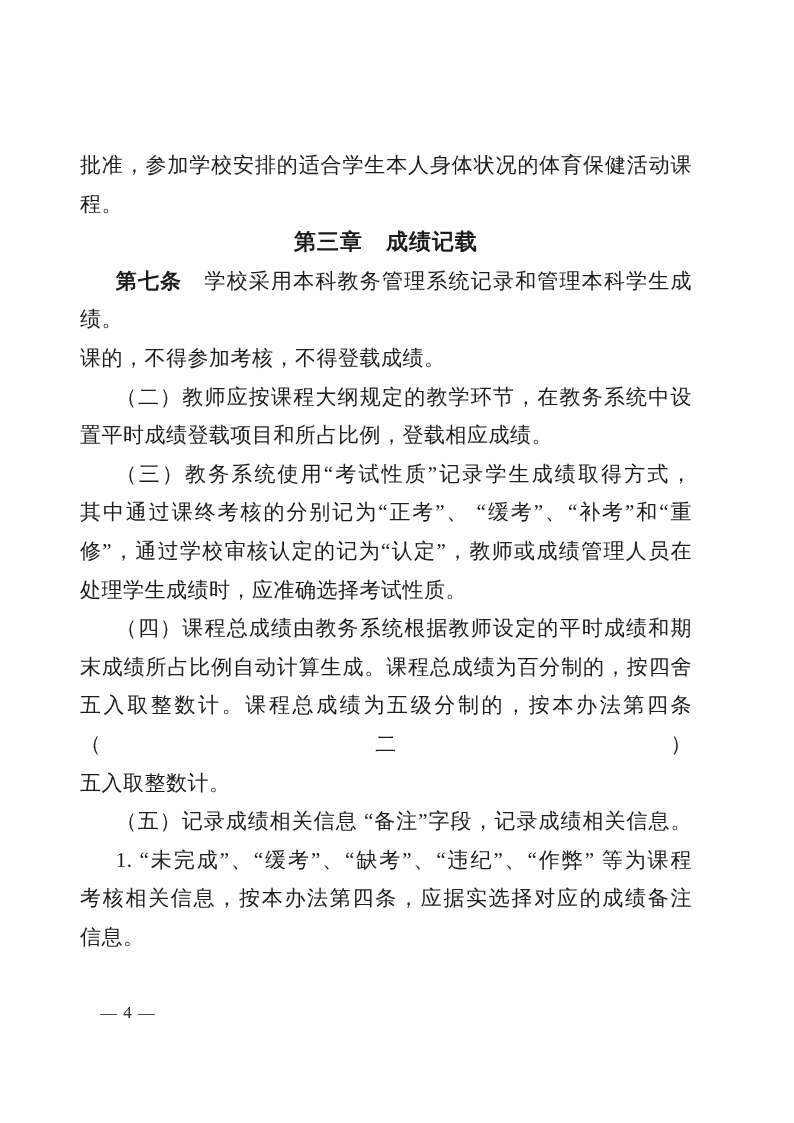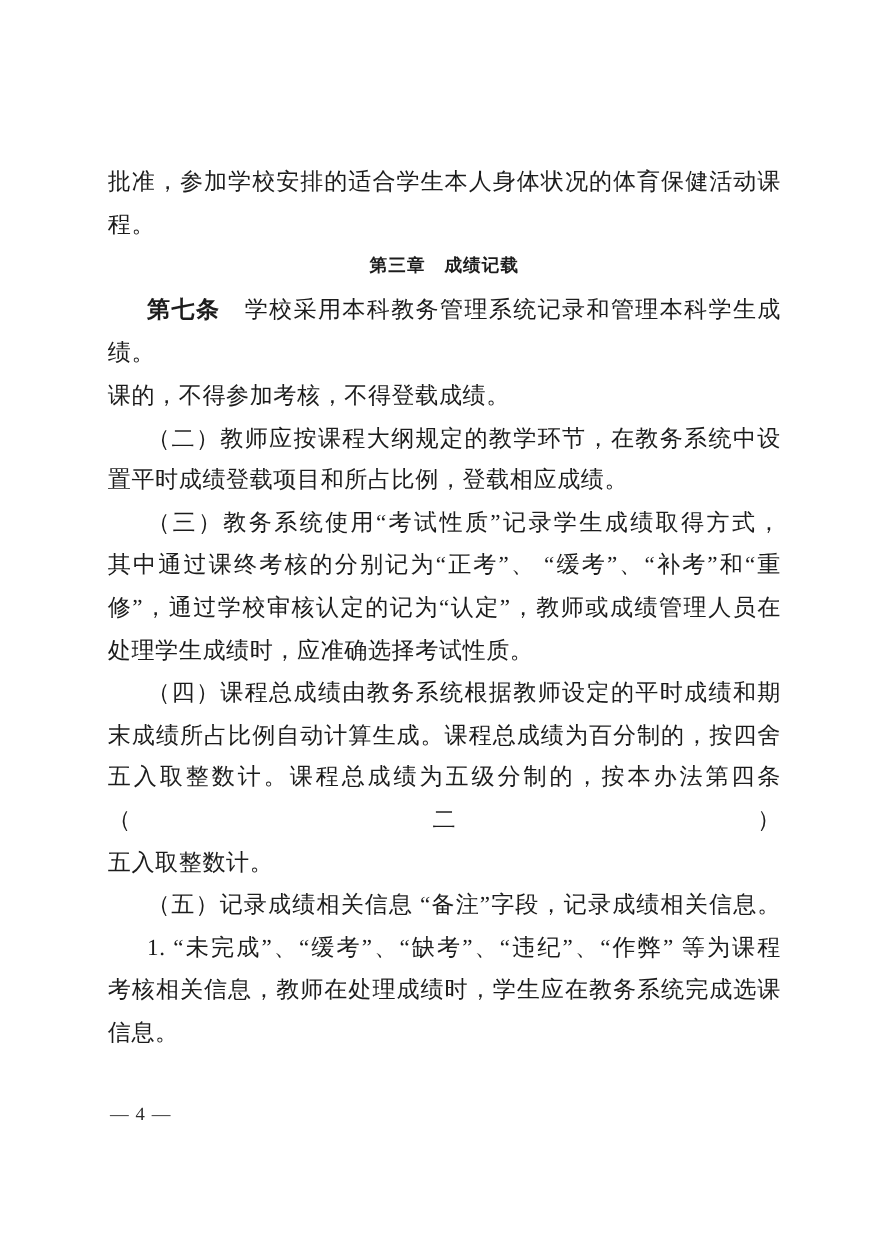--- a/index.html
+++ b/index.html
@@ -18,7 +18,7 @@
   }
   .content {
     position: absolute;
-    left: 98px;
+    left: 80px;
     top: 146px;
     width: 612px;
     font-size: 21px;

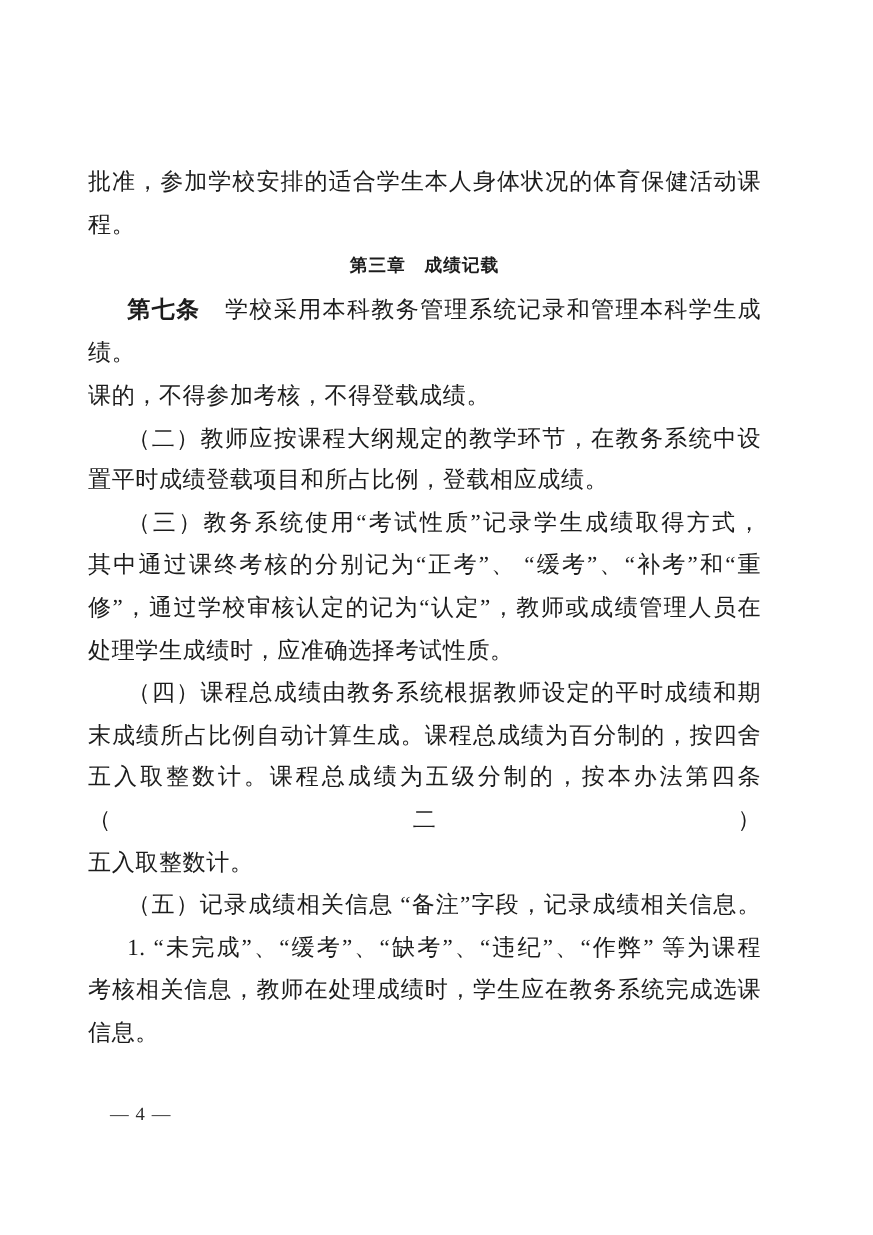--- a/index.html
+++ b/index.html
@@ -41,7 +41,7 @@
     display: block;
     text-align: center;
     font-weight: bold;
-    font-size: 16px;
+    font-size: 22px;
     font-family: "Liberation Sans", "DejaVu Sans", sans-serif;
     letter-spacing: 1px;
   }

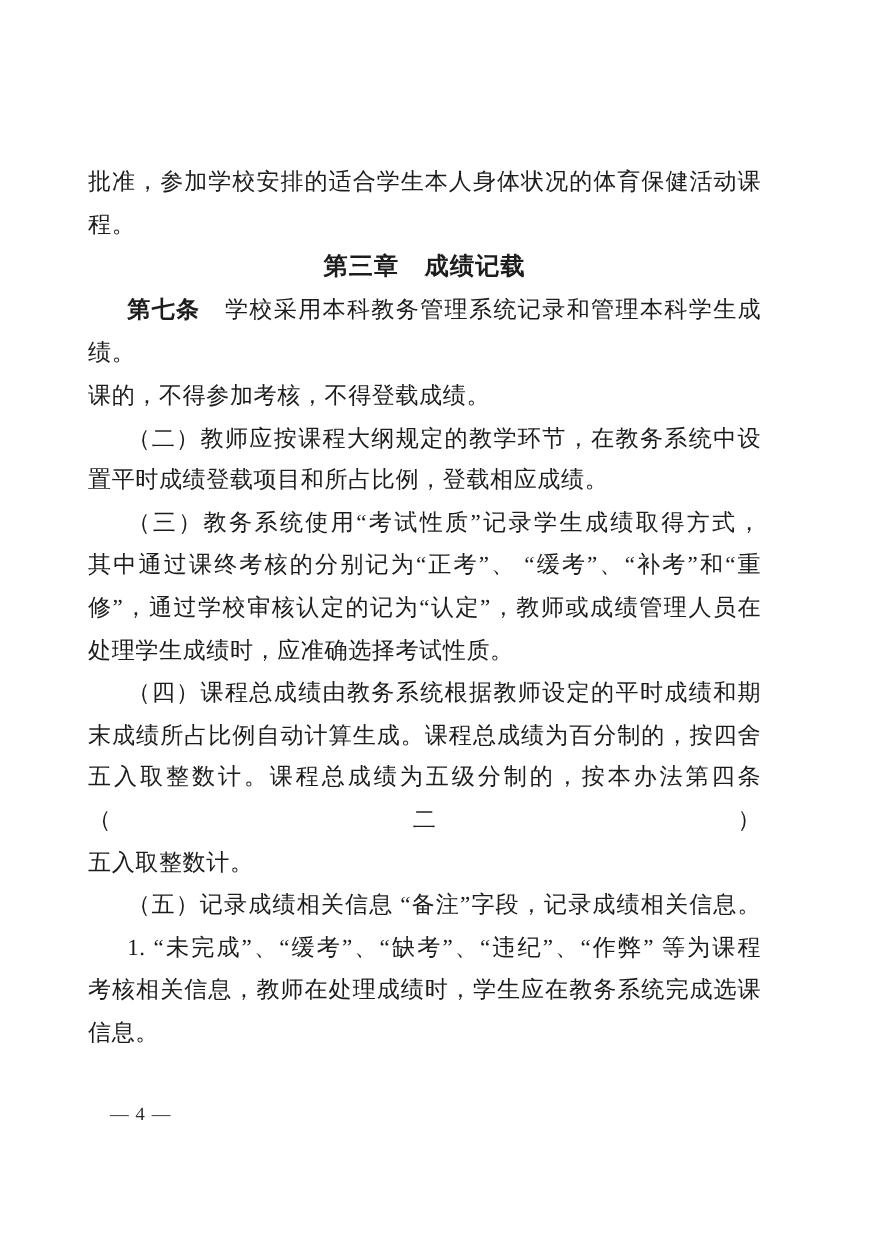--- a/index.html
+++ b/index.html
@@ -97,7 +97,7 @@
       </div>
       <div>
         <div class="line fill indent">1. “未完成”、“缓考”、“缺考”、“违纪”、“作弊” 等为课程</div>
-        <div class="line fill">考核相关信息，教师在处理成绩时，学生应在教务系统完成选课</div>
+        <div class="line fill">考核相关信息，按本办法第四条，应据实选择对应的成绩备注</div>
         <div class="line">信息。</div>
       </div>
     </div>

